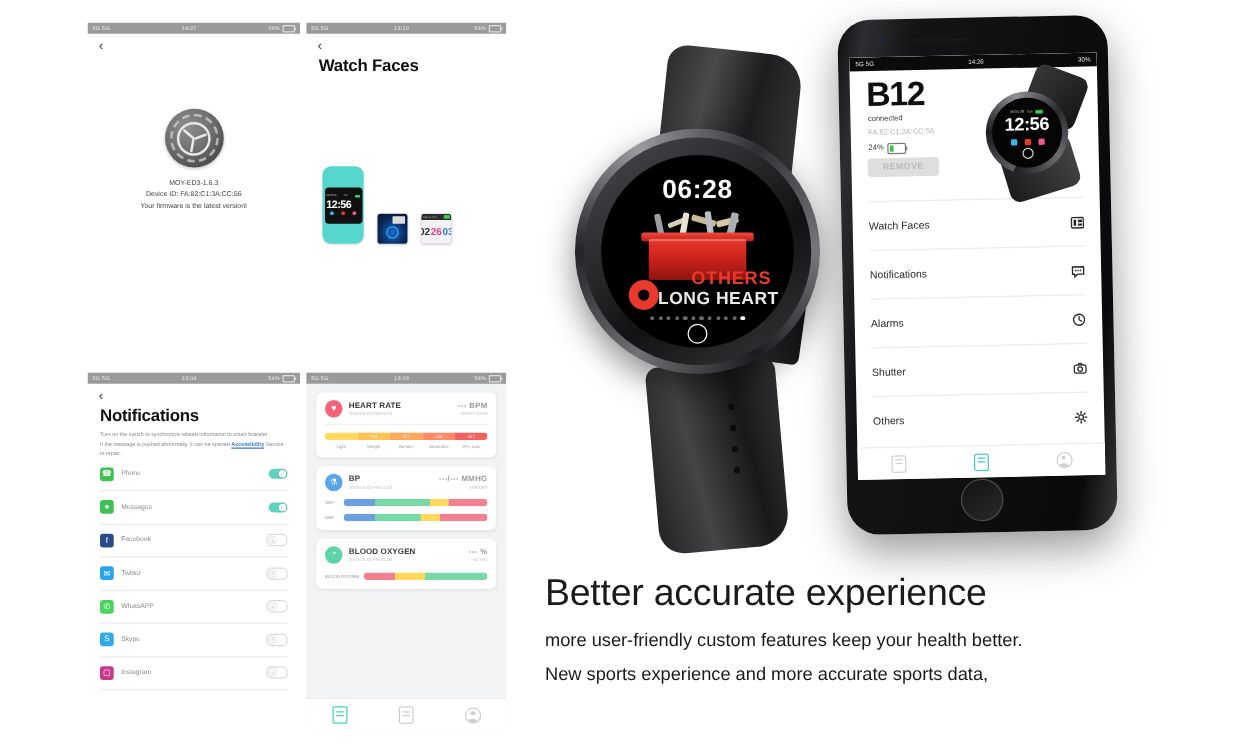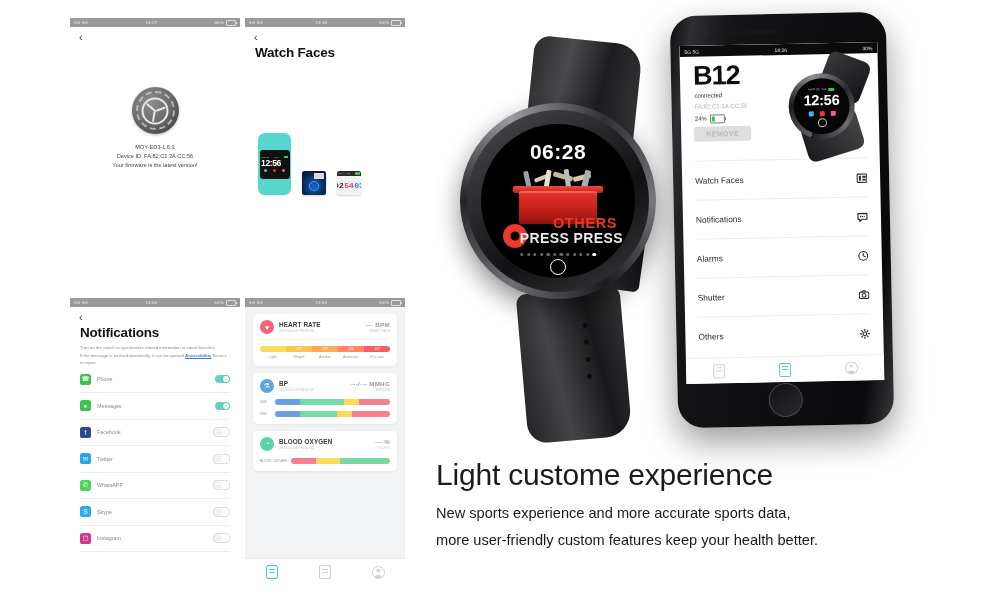--- a/index.html
+++ b/index.html
@@ -55,7 +55,7 @@
   .face-b:before{content:"";position:absolute;left:50%;top:62%;width:8px;height:8px;
      transform:translate(-50%,-50%);border-radius:50%;border:1.4px solid #35a7ff;}
   .fb-cn{position:absolute;right:2px;top:2px;width:10px;height:6px;background:#dcdcdc;border-radius:.5px;}
-  .face-c{background:#f0abfc;position:relative;font-family:Liberation Mono, monospace;}
+  .face-c{background:#f0abfc;position:relative;}
   .fc-hdr{height:5px;background:#2b2b2b;display:flex;justify-content:space-between;align-items:center;padding:0 1px;}
   .fc-hdr em{font-size:2px;color:#bbb;font-style:normal;}
   .fc-hdr b{width:5px;height:2.5px;background:#3cc84a;border-radius:.5px;}

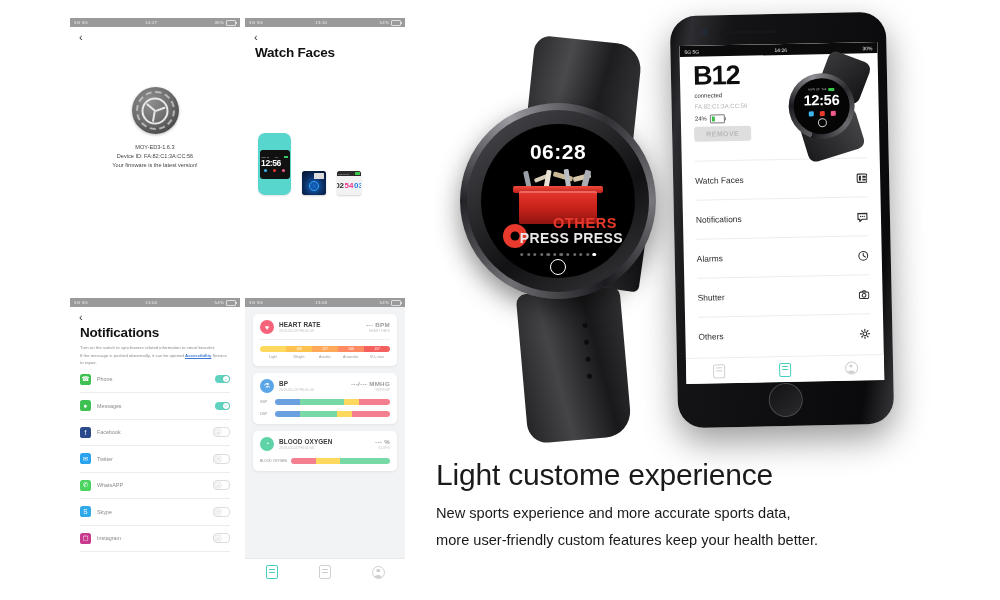--- a/index.html
+++ b/index.html
@@ -292,7 +292,7 @@
           </div>
         <div class="fc-body">
           <span class="fc-n" style="color:#2b2b2b">02</span>
-          <span class="fc-n" style="color:#e8398e">54</span>
+          <span class="fc-n" style="color:#e8398e">26</span>
           <span class="fc-n" style="color:#2a7fe0">03</span>
         </div>
       </div>

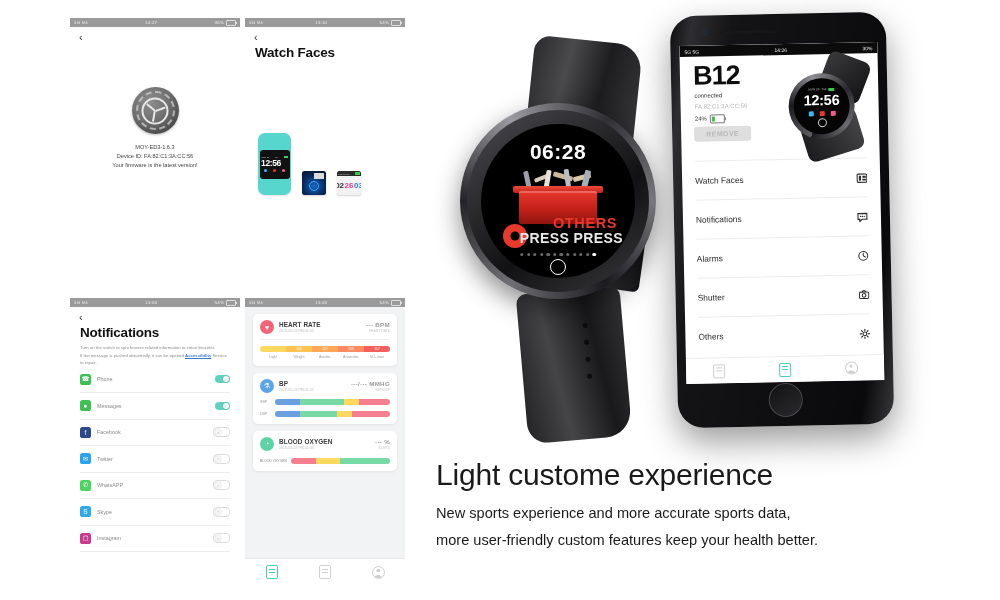--- a/index.html
+++ b/index.html
@@ -507,7 +507,7 @@
             <i style="transform:translate(-50%,-50%) rotate(120deg)"></i>
           </div>
           <div class="w-others">OTHERS</div>
-          <div class="w-long">PRESS PRESS</div>
+          <div class="w-long">LONG HEART</div>
           <div class="w-dots" id="w-dots">
               <i></i>
               <i></i>

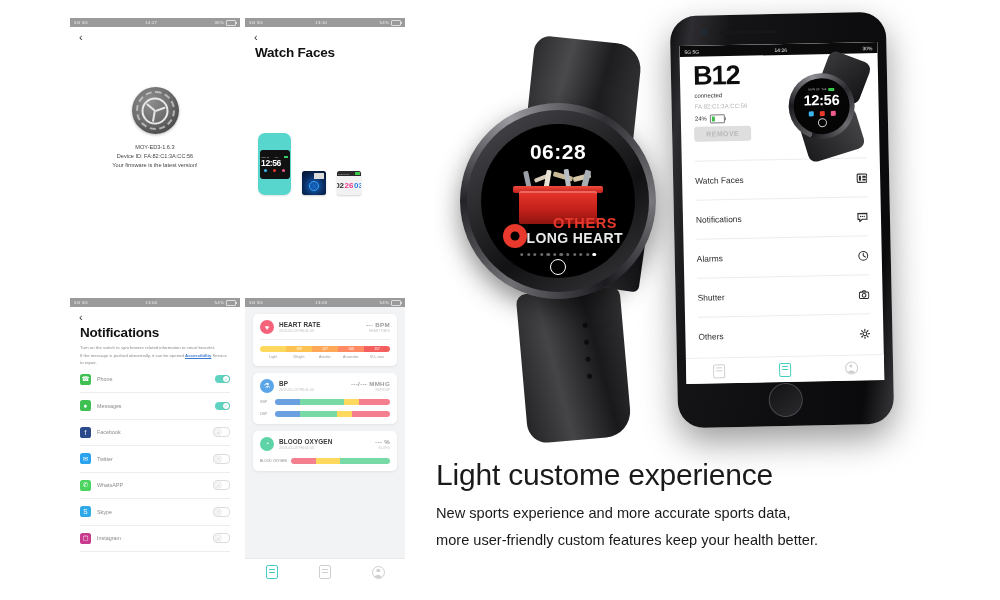--- a/index.html
+++ b/index.html
@@ -631,7 +631,7 @@
   </div>
 
   <div id="copy">
-    <div class="c-h1">Light custome experience</div>
+    <div class="c-h1">Better accurate experience</div>
     <div class="c-p">
       <div>New sports experience and more accurate sports data,</div>
       <div>more user-friendly custom features keep your health better.</div>

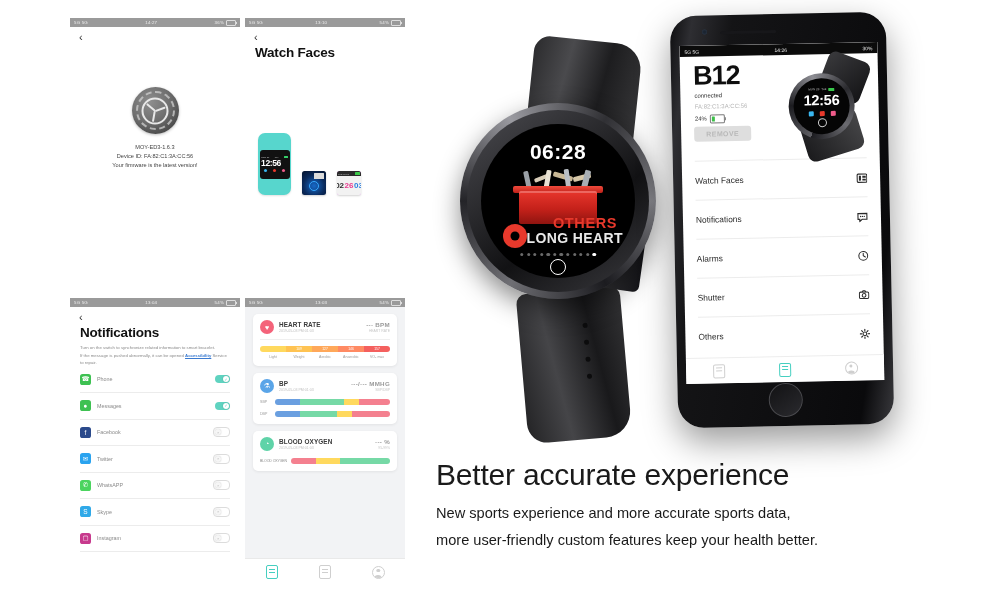--- a/index.html
+++ b/index.html
@@ -633,8 +633,8 @@
   <div id="copy">
     <div class="c-h1">Better accurate experience</div>
     <div class="c-p">
+      <div>more user-friendly custom features keep your health better.</div>
       <div>New sports experience and more accurate sports data,</div>
-      <div>more user-friendly custom features keep your health better.</div>
     </div>
   </div>
 

